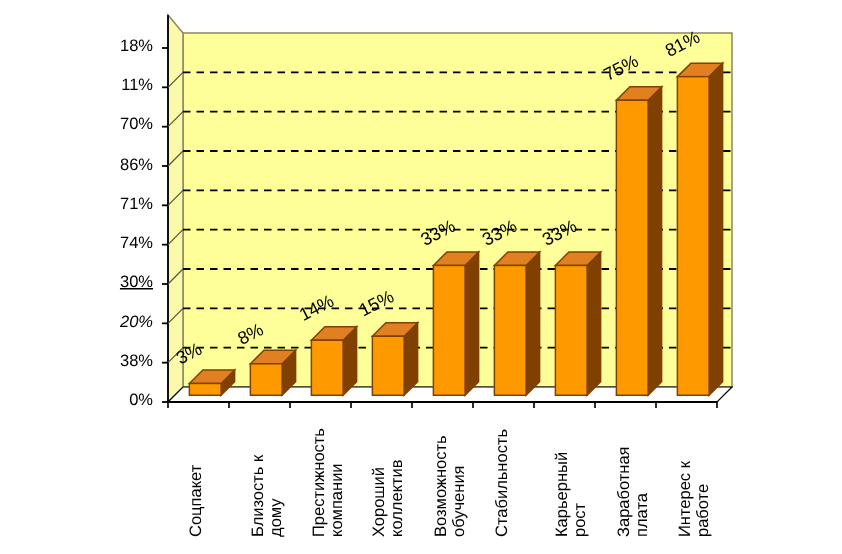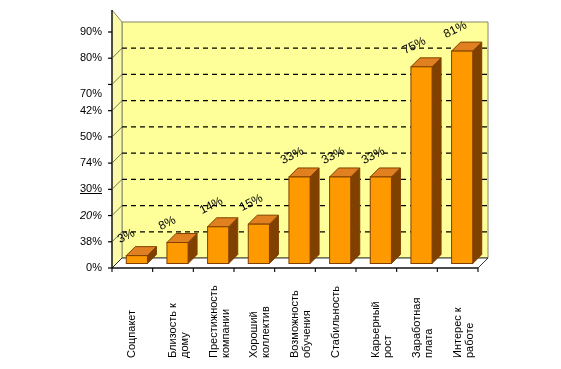--- a/index.html
+++ b/index.html
@@ -200,7 +200,7 @@
         <div class="ytick" style="left: 62px; top: 104.667px;">42%</div>
         <div class="ytick" style="left: 62px; top: 78.4444px; margin-top: 10px;">70%</div>
         <div class="ytick" style="left: 62px; top: 52.2222px;">80%</div>
-        <div class="ytick" style="left: 62px; top: 26px;">90%</div>
+        <div class="ytick" style="left: 62px; top: 26px;">18%</div>
       </div>
 
     <div id="data-labels">

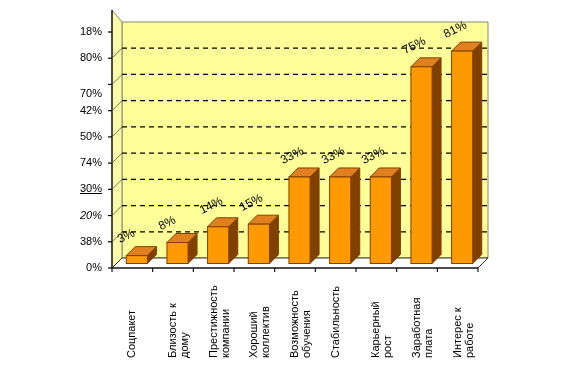--- a/index.html
+++ b/index.html
@@ -199,7 +199,7 @@
         <div class="ytick" style="left: 62px; top: 130.889px;">50%</div>
         <div class="ytick" style="left: 62px; top: 104.667px;">42%</div>
         <div class="ytick" style="left: 62px; top: 78.4444px; margin-top: 10px;">70%</div>
-        <div class="ytick" style="left: 62px; top: 52.2222px;">80%</div>
+        <div class="ytick" style="left: 62px; top: 52.2222px;">11%</div>
         <div class="ytick" style="left: 62px; top: 26px;">18%</div>
       </div>
 

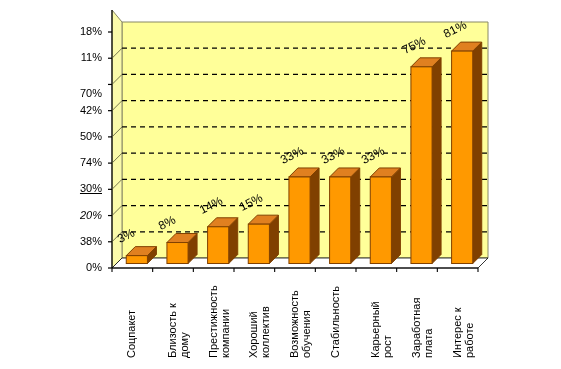--- a/index.html
+++ b/index.html
@@ -198,7 +198,7 @@
         <div class="ytick" style="left: 62px; top: 157.111px;">74%</div>
         <div class="ytick" style="left: 62px; top: 130.889px;">50%</div>
         <div class="ytick" style="left: 62px; top: 104.667px;">42%</div>
-        <div class="ytick" style="left: 62px; top: 78.4444px; margin-top: 10px;">70%</div>
+        <div class="ytick" style="left: 62px; top: 78.4444px;">70%</div>
         <div class="ytick" style="left: 62px; top: 52.2222px;">11%</div>
         <div class="ytick" style="left: 62px; top: 26px;">18%</div>
       </div>

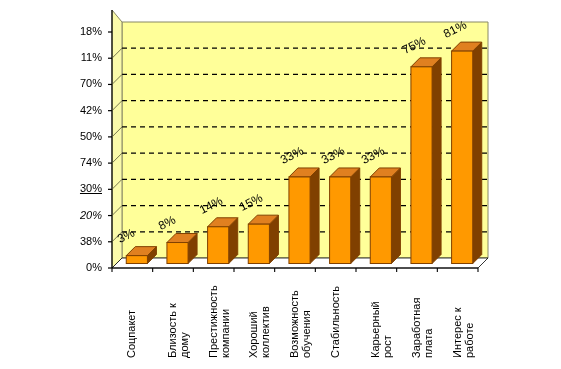--- a/index.html
+++ b/index.html
@@ -197,7 +197,7 @@
         <div class="ytick" style="left: 62px; top: 183.333px; text-decoration: underline;">30%</div>
         <div class="ytick" style="left: 62px; top: 157.111px;">74%</div>
         <div class="ytick" style="left: 62px; top: 130.889px;">50%</div>
-        <div class="ytick" style="left: 62px; top: 104.667px;">42%</div>
+        <div class="ytick" style="left: 62px; top: 104.667px;">86%</div>
         <div class="ytick" style="left: 62px; top: 78.4444px;">70%</div>
         <div class="ytick" style="left: 62px; top: 52.2222px;">11%</div>
         <div class="ytick" style="left: 62px; top: 26px;">18%</div>

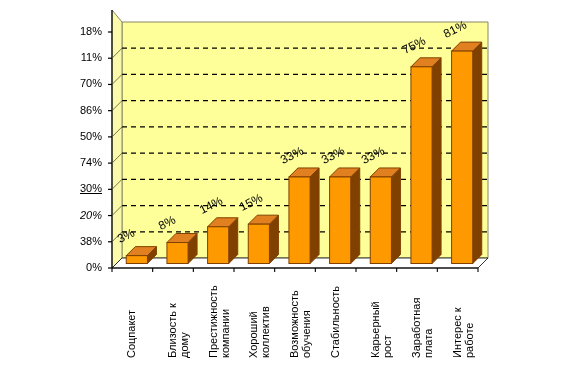--- a/index.html
+++ b/index.html
@@ -196,7 +196,7 @@
         <div class="ytick" style="left: 62px; top: 209.556px; font-style: italic;">20%</div>
         <div class="ytick" style="left: 62px; top: 183.333px; text-decoration: underline;">30%</div>
         <div class="ytick" style="left: 62px; top: 157.111px;">74%</div>
-        <div class="ytick" style="left: 62px; top: 130.889px;">50%</div>
+        <div class="ytick" style="left: 62px; top: 130.889px;">71%</div>
         <div class="ytick" style="left: 62px; top: 104.667px;">86%</div>
         <div class="ytick" style="left: 62px; top: 78.4444px;">70%</div>
         <div class="ytick" style="left: 62px; top: 52.2222px;">11%</div>

